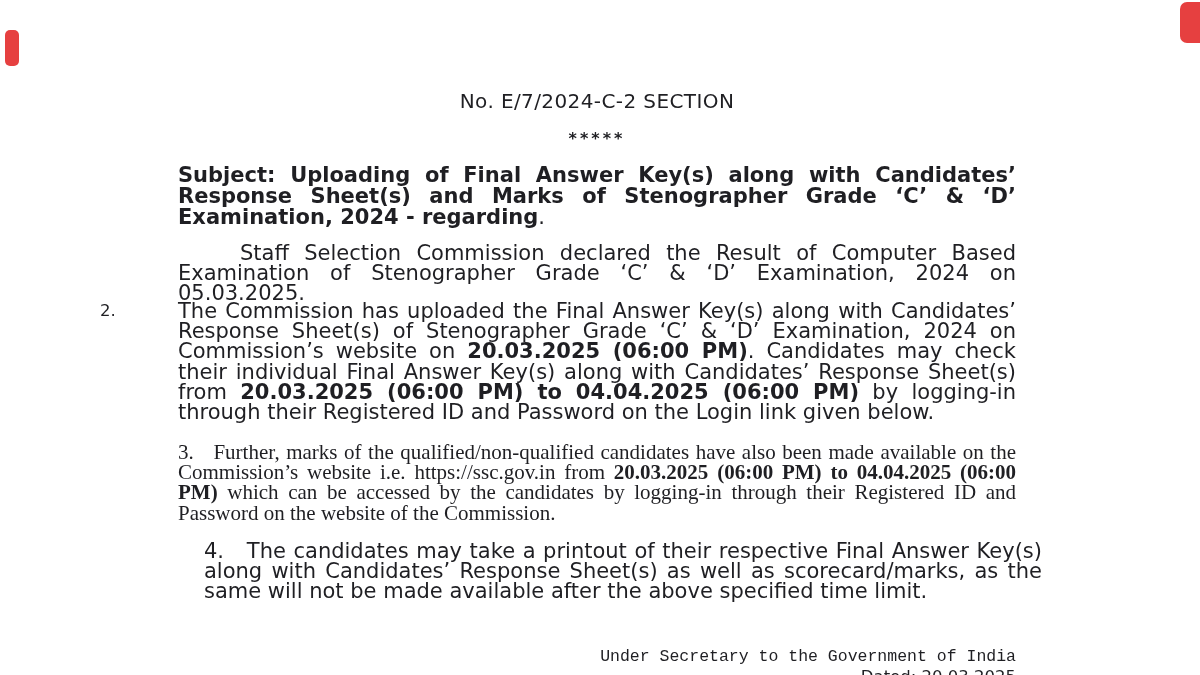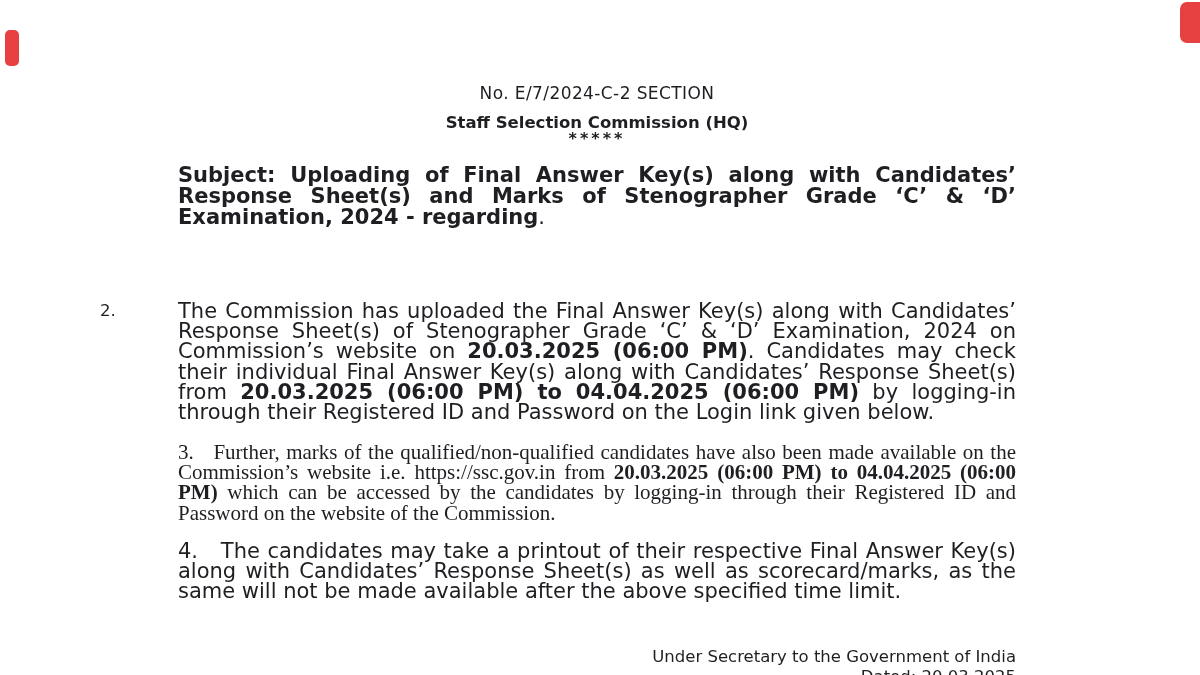--- a/index.html
+++ b/index.html
@@ -16,7 +16,7 @@
   .red-right { right:0px; top:2px;  width:20px; height:41px; border-radius:7px 0 0 7px; }
 
   .centered { position:absolute; left:178px; width:838px; text-align:center; }
-  .ref   { top:83px;  font-size:17px;   letter-spacing:0.4px; }
+  .ref   { top:89px;  font-size:20px;   letter-spacing:0.4px; }
   .org   { top:113px; font-size:16.5px; font-weight:700; }
   .stars { top:129px; font-size:16px;   font-weight:700; letter-spacing:3px; }
 

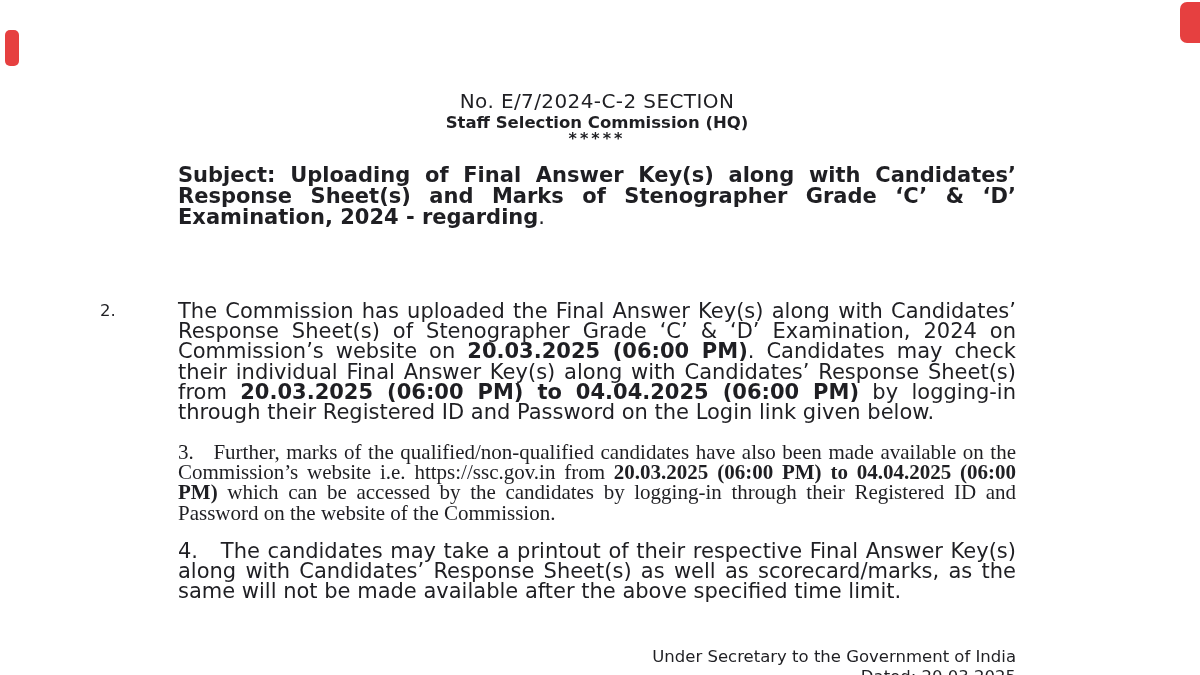--- a/index.html
+++ b/index.html
@@ -46,7 +46,6 @@
   <div class="red-accent red-right"></div>
 
   <div class="centered ref">No. E/7/2024-C-2 SECTION</div>
-  <div class="centered org">Staff Selection Commission (HQ)</div>
   <div class="centered stars">*****</div>
 
   <div class="para subject"><span>Subject: Uploading of Final Answer Key(s) along with Candidates’ Response Sheet(s) and Marks of Stenographer Grade ‘C’ &amp; ‘D’ Examination, 2024 - regarding</span><span class="dot">.</span></div>

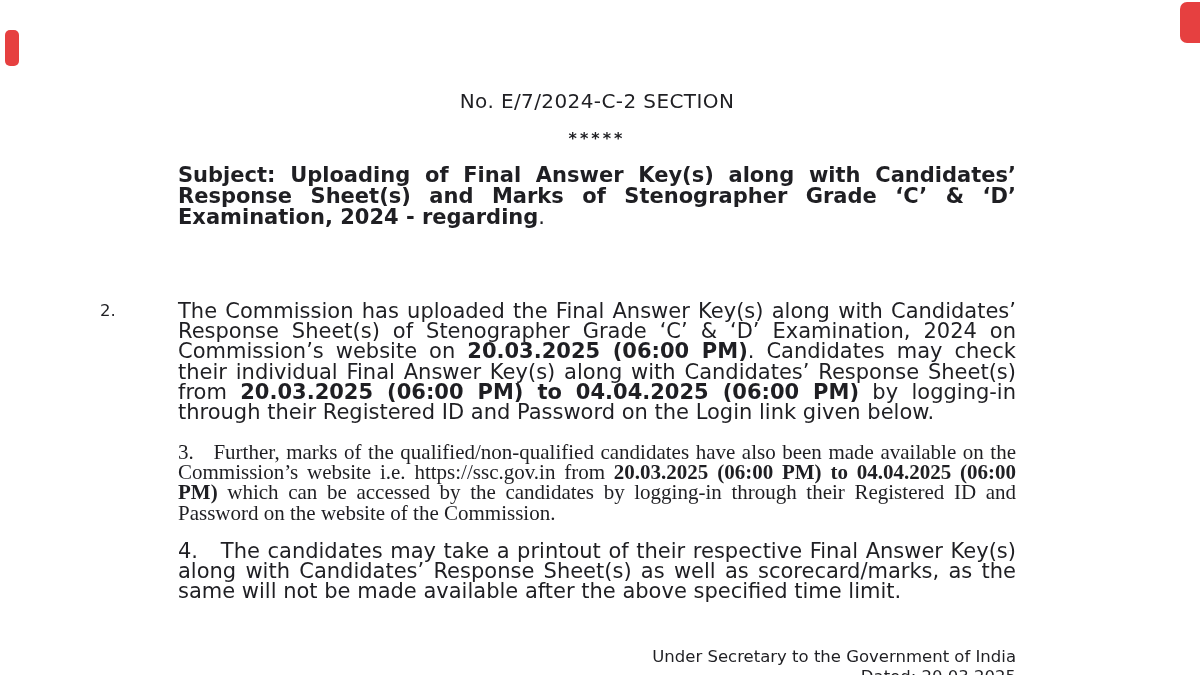--- a/index.html
+++ b/index.html
@@ -50,6 +50,7 @@
 
   <div class="para subject"><span>Subject: Uploading of Final Answer Key(s) along with Candidates’ Response Sheet(s) and Marks of Stenographer Grade ‘C’ &amp; ‘D’ Examination, 2024 - regarding</span><span class="dot">.</span></div>
 
+  <div class="para para1">Staff Selection Commission declared the Result of Computer Based Examination of Stenographer Grade ‘C’ &amp; ‘D’ Examination, 2024 on 05.03.2025.</div>
 
   <div class="pnum">2.</div>
   <div class="para para2"><span>The Commission has uploaded the Final Answer Key(s) along with Candidates’ Response Sheet(s) of Stenographer Grade ‘C’ &amp; ‘D’ Examination, 2024 on Commission’s website on </span><span class="b">20.03.2025 (06:00 PM)</span><span>. Candidates may check their individual Final Answer Key(s) along with Candidates’ Response Sheet(s) from </span><span class="b">20.03.2025 (06:00 PM) to 04.04.2025 (06:00 PM)</span><span> by logging-in through their Registered ID and Password on the Login link given below.</span></div>

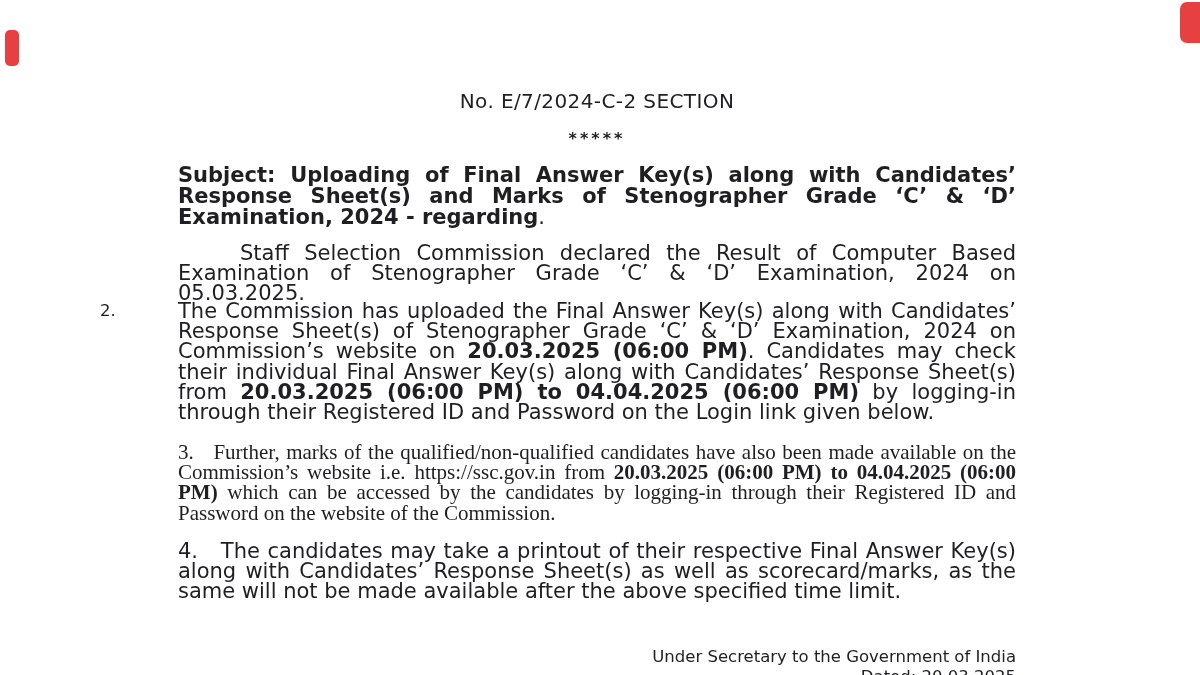--- a/index.html
+++ b/index.html
@@ -31,7 +31,7 @@
   .pnum  { position:absolute; left:100px; top:301px; font-size:16.5px; }
   .para2 { top:301px; }
   .para3 { top:442px;font-family:Liberation Serif, serif; }
-  .para4 { top:541px; }
+  .para4 { top:541px;margin-left:26px; }
   .b { font-weight:700; }
 
   .sig   { position:absolute; left:178px; width:838px; top:647px; text-align:right; font-size:16.5px; }

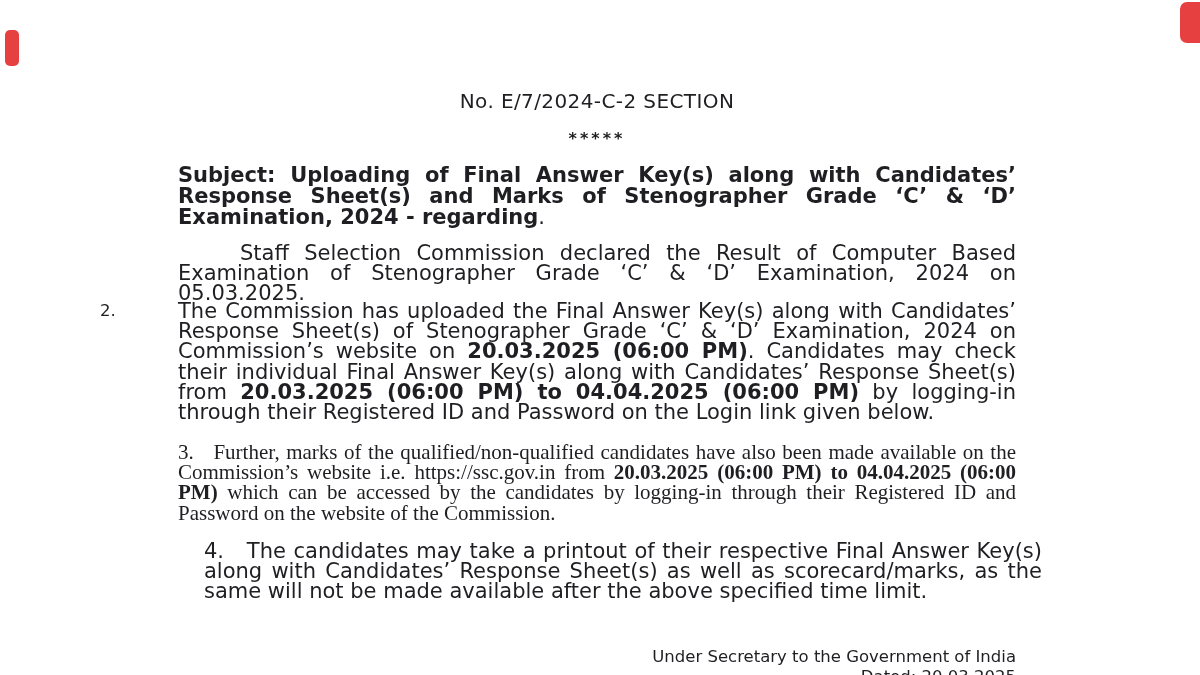--- a/index.html
+++ b/index.html
@@ -34,7 +34,7 @@
   .para4 { top:541px;margin-left:26px; }
   .b { font-weight:700; }
 
-  .sig   { position:absolute; left:178px; width:838px; top:647px; text-align:right; font-size:16.5px; }
+  .sig   { position:absolute; left:178px; width:838px; top:647px; text-align:right; font-size:16.5px;font-family:Liberation Mono, monospace; }
   .dated { position:absolute; left:178px; width:838px; top:667px; text-align:right; font-size:16.5px; }
 </style>
 </head>

